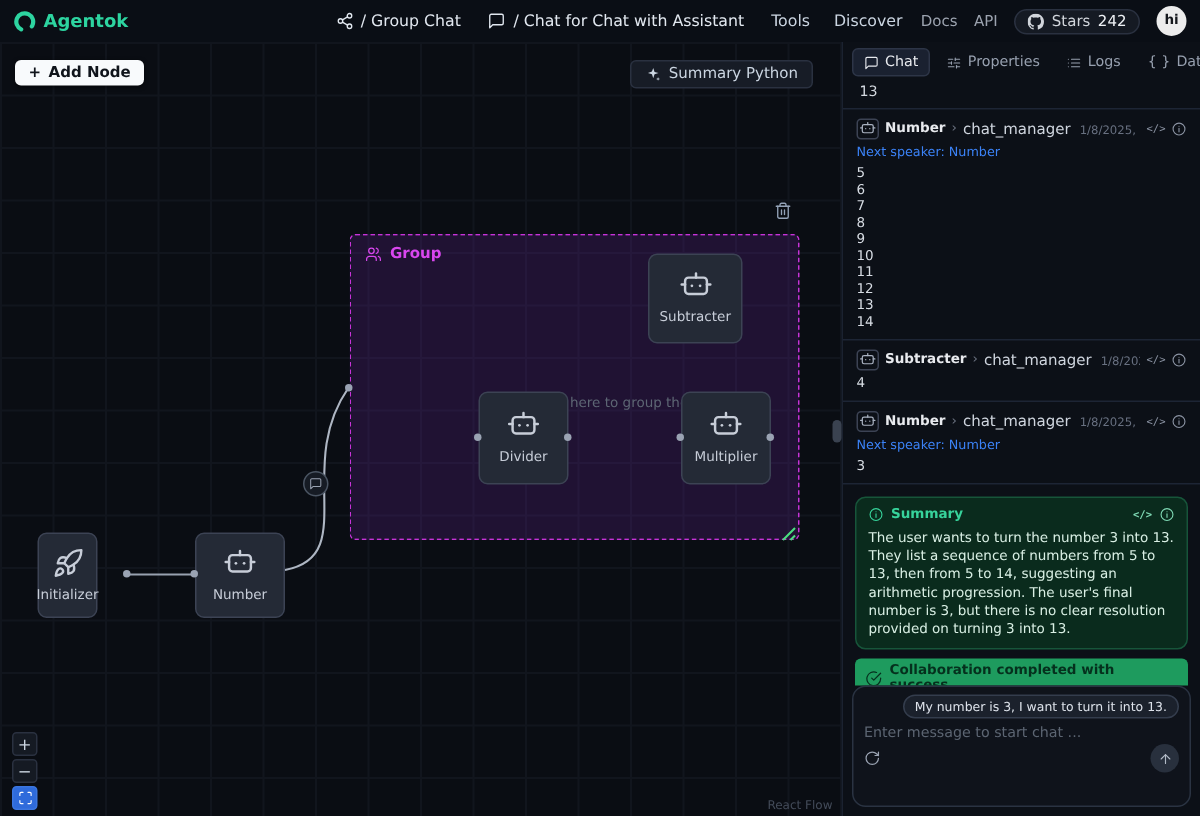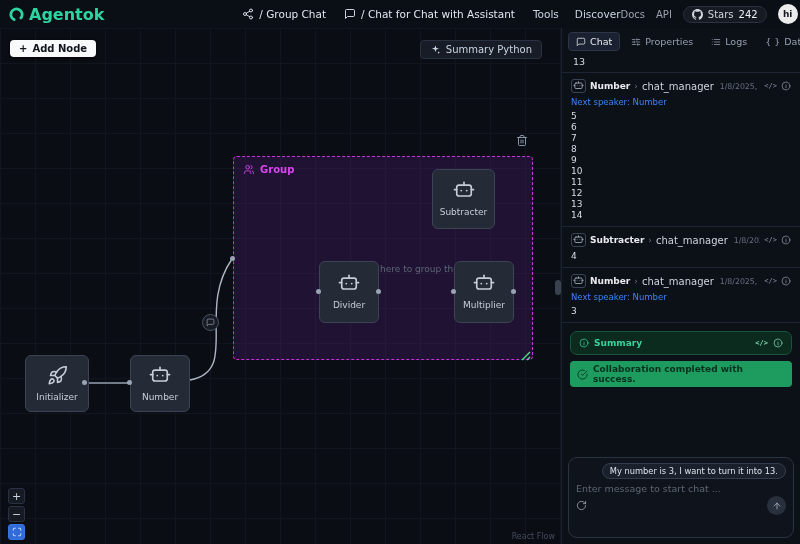--- a/index.html
+++ b/index.html
@@ -12,7 +12,7 @@
   
   .navbar{position:absolute;left:0;top:0;width:800px;height:28px;background:#0a0e15;
     display:flex;align-items:center;padding:0 9px;z-index:10}
-  .brand{display:flex;align-items:center;gap:5px;color:#2dd4a0;font-weight:bold;font-size:16px}
+  .brand{display:flex;align-items:center;gap:5px;color:#2dd4a0;font-weight:bold;font-size:12px}
   .crumbs{display:flex;align-items:flex-start;gap:18px;margin-left:138px}
   .crumb{display:flex;align-items:center;gap:5px;font-size:10.5px;color:#e2e8f0;white-space:nowrap}
   .nav-links{display:flex;gap:16px;margin-left:18px;color:#cbd5e1;font-size:10.5px}

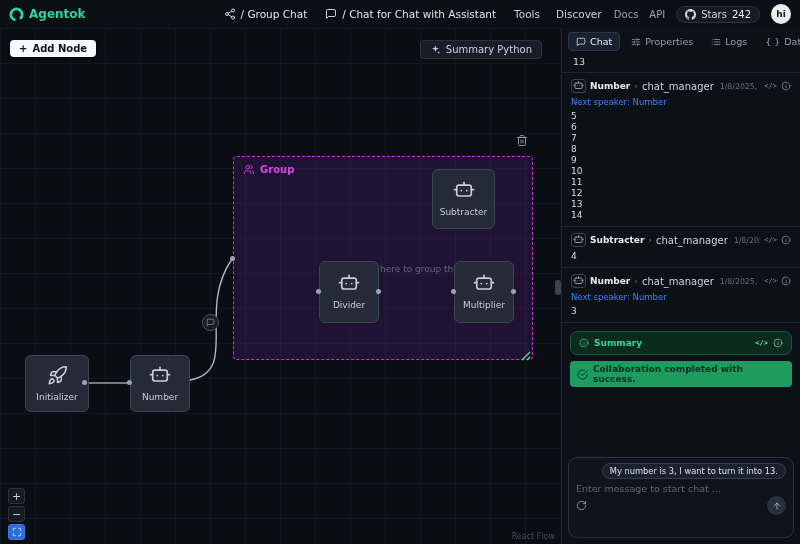--- a/index.html
+++ b/index.html
@@ -453,6 +453,7 @@
             </svg>
         </span>
       </div>
+      <div class="sum-body">The user wants to turn the number 3 into 13. They list a sequence of numbers from 5 to 13, then from 5 to 14, suggesting an arithmetic progression. The user's final number is 3, but there is no clear resolution provided on turning 3 into 13.</div>
     </div>
 
     <div class="status">

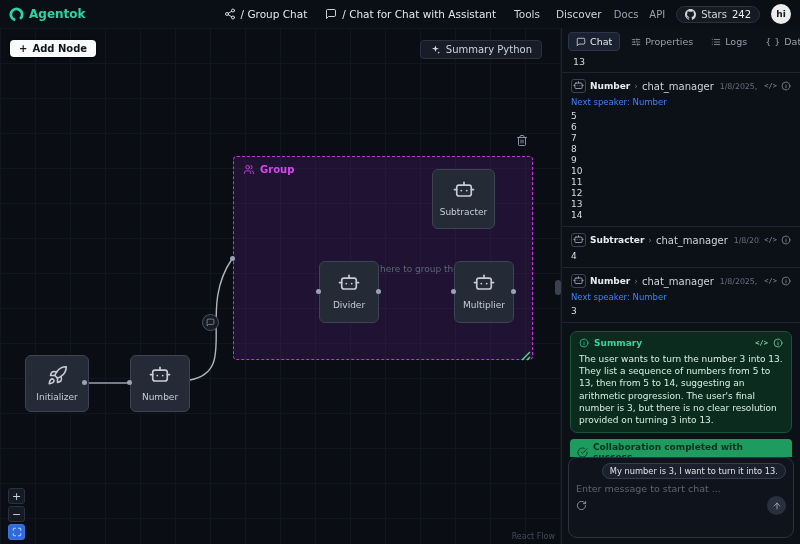--- a/index.html
+++ b/index.html
@@ -278,7 +278,7 @@
       </svg>
   </div>
 
-  <div class="node" style="left:25px;top:327px;width:64px;height:57px">
+  <div class="node" style="left:25px;top:327px;width:40px;height:57px">
     <svg class="ic" width="21" height="21">
         <use href="#i-rocket"></use>
       </svg>

